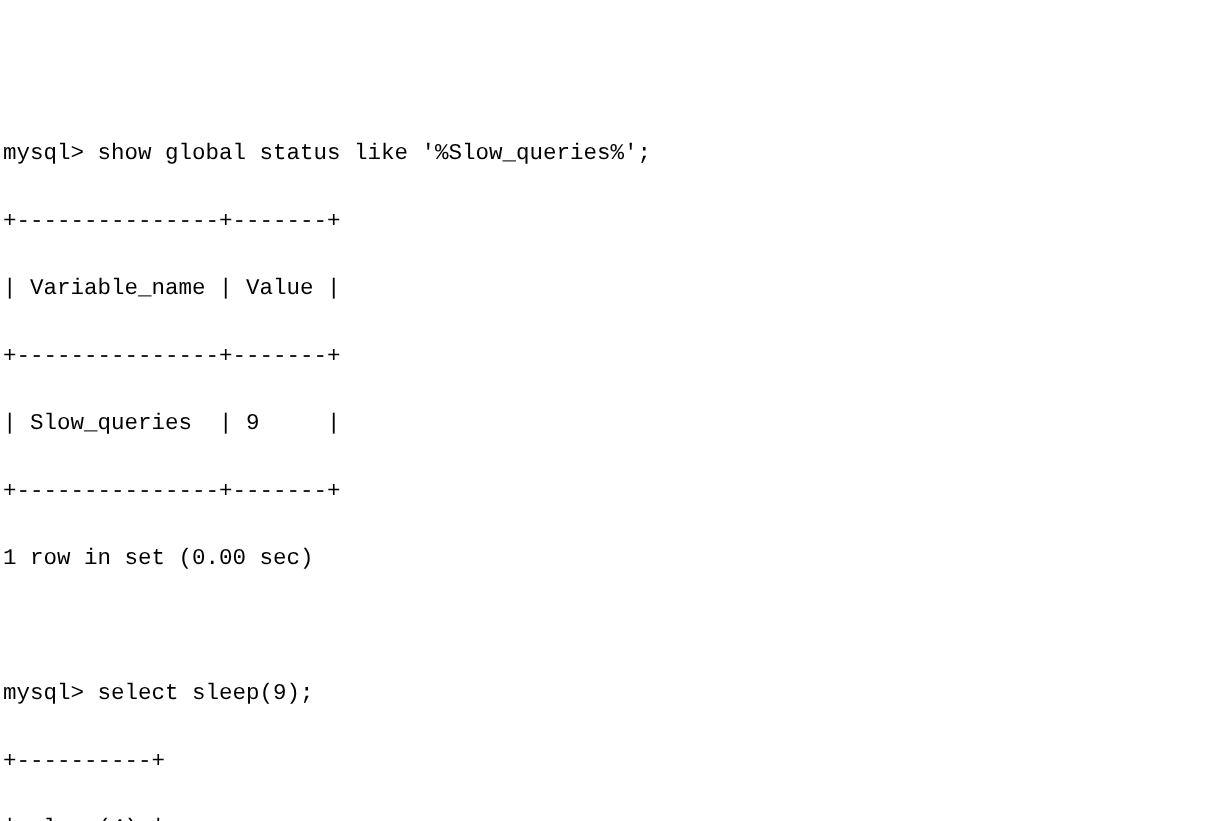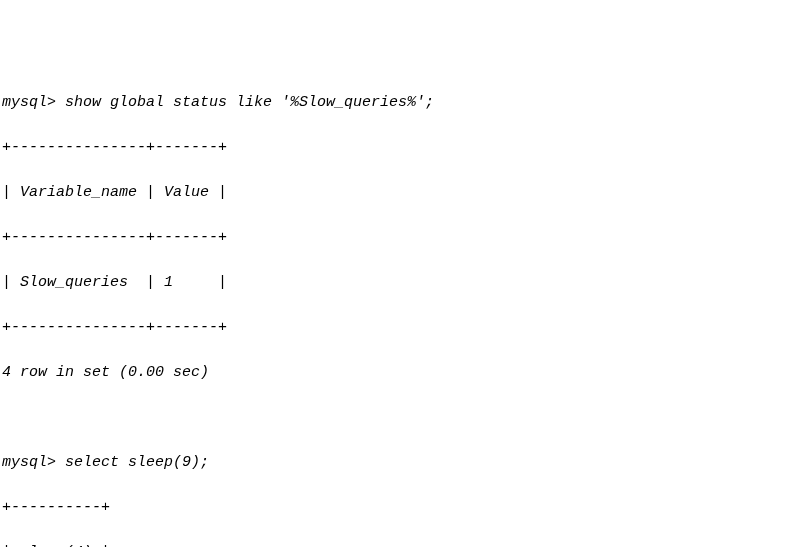--- a/index.html
+++ b/index.html
@@ -12,7 +12,7 @@
       padding: 2px;
       white-space: pre;
     }
-    .block { display: block; font-style: italic; }
+    .block { display: block; }
   </style>
 </head>
 <body>

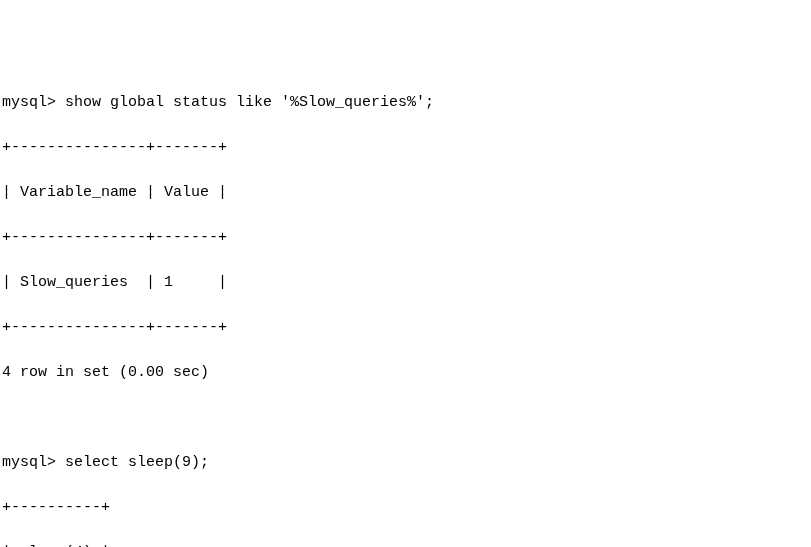--- a/index.html
+++ b/index.html
@@ -23,7 +23,7 @@
 <span class="block">+---------------+-------+</span>
 <span class="block">| Variable_name | Value |</span>
 <span class="block">+---------------+-------+</span>
-<span class="block">| Slow_queries  | 1     |</span>
+<span class="block">| Slow_queries  | 9     |</span>
 <span class="block">+---------------+-------+</span>
 <span class="block">4 row in set (0.00 sec)</span>
 <span class="block"> </span>

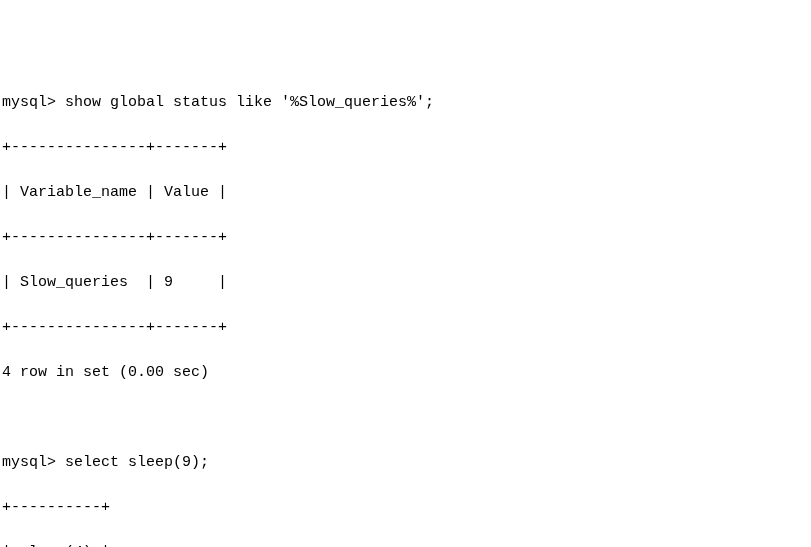--- a/index.html
+++ b/index.html
@@ -25,7 +25,7 @@
 <span class="block">+---------------+-------+</span>
 <span class="block">| Slow_queries  | 9     |</span>
 <span class="block">+---------------+-------+</span>
-<span class="block">4 row in set (0.00 sec)</span>
+<span class="block">1 row in set (0.00 sec)</span>
 <span class="block"> </span>
 <span class="block"><span>mysql&gt; </span><span>select sleep(9);</span></span>
 <span class="block">+----------+</span>

